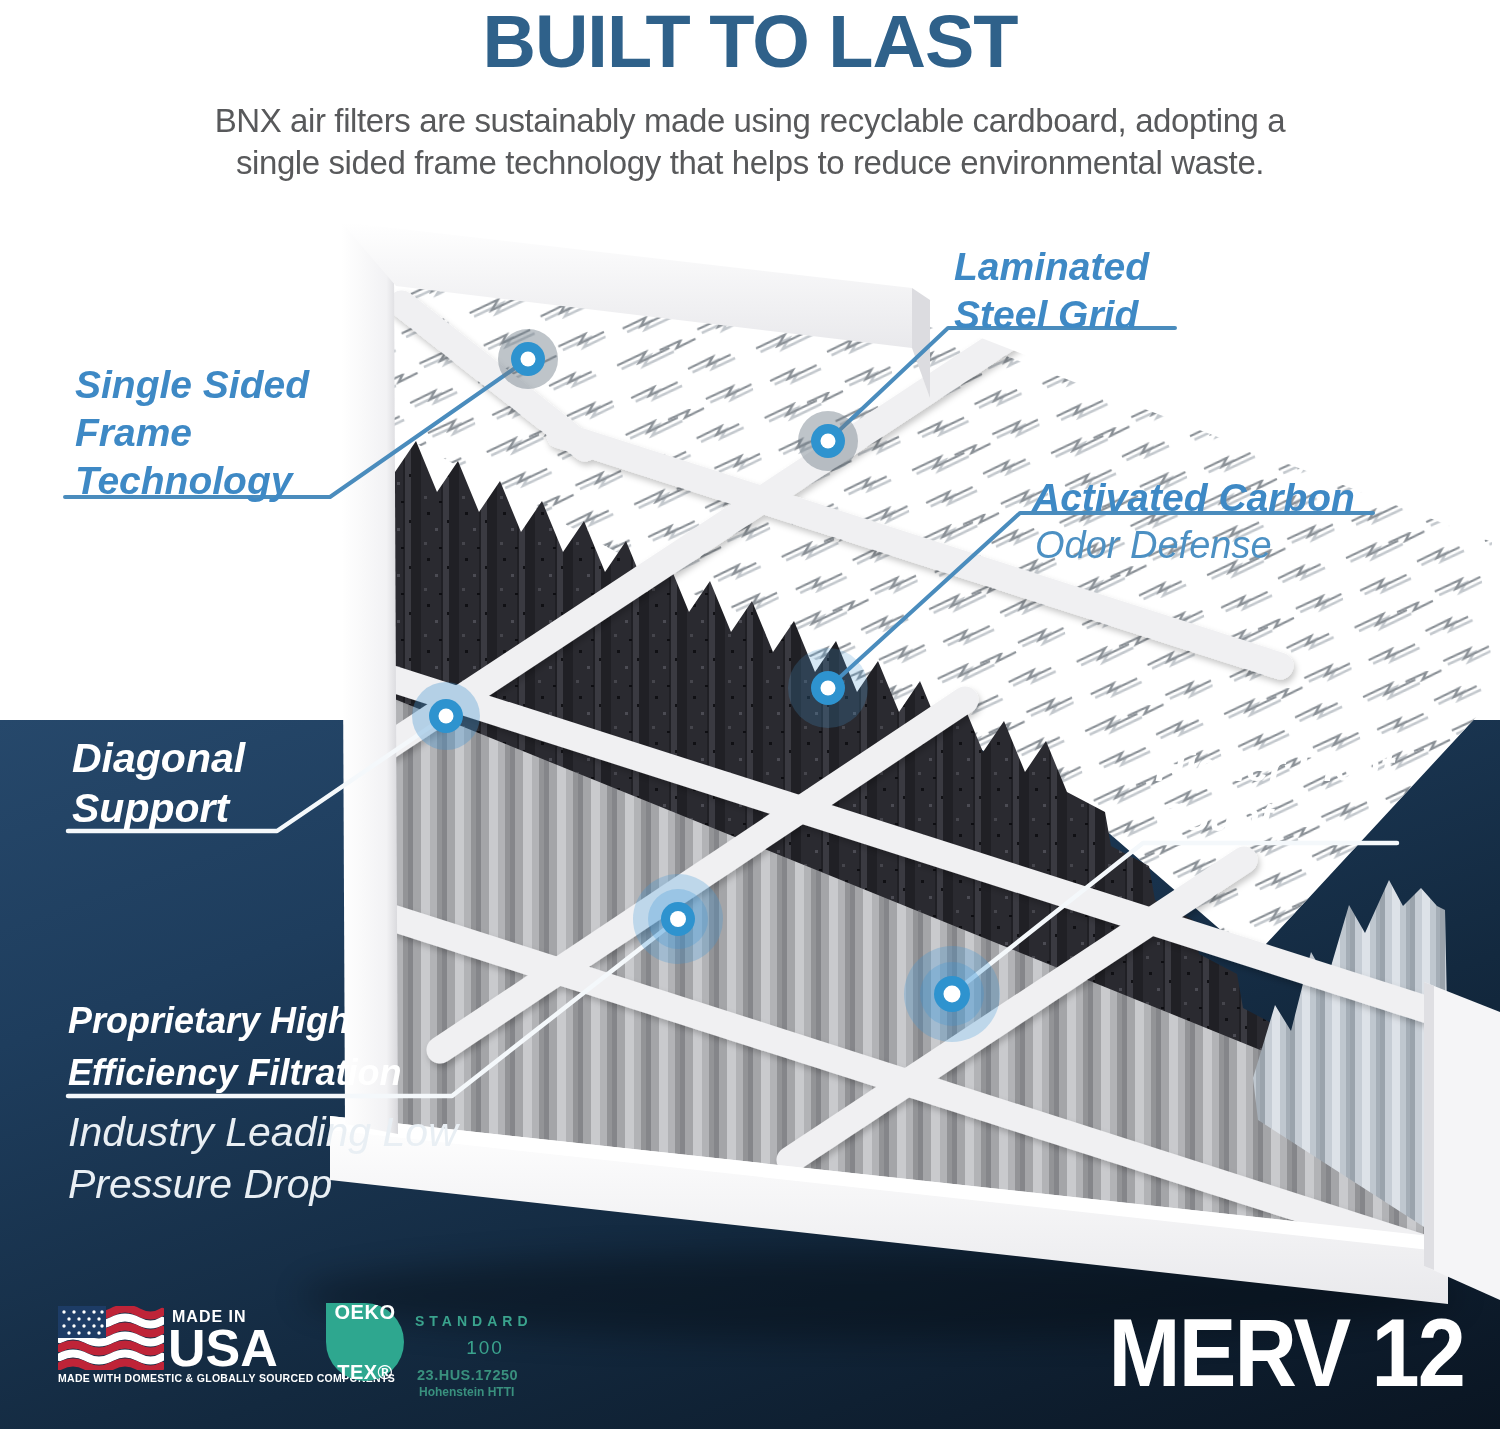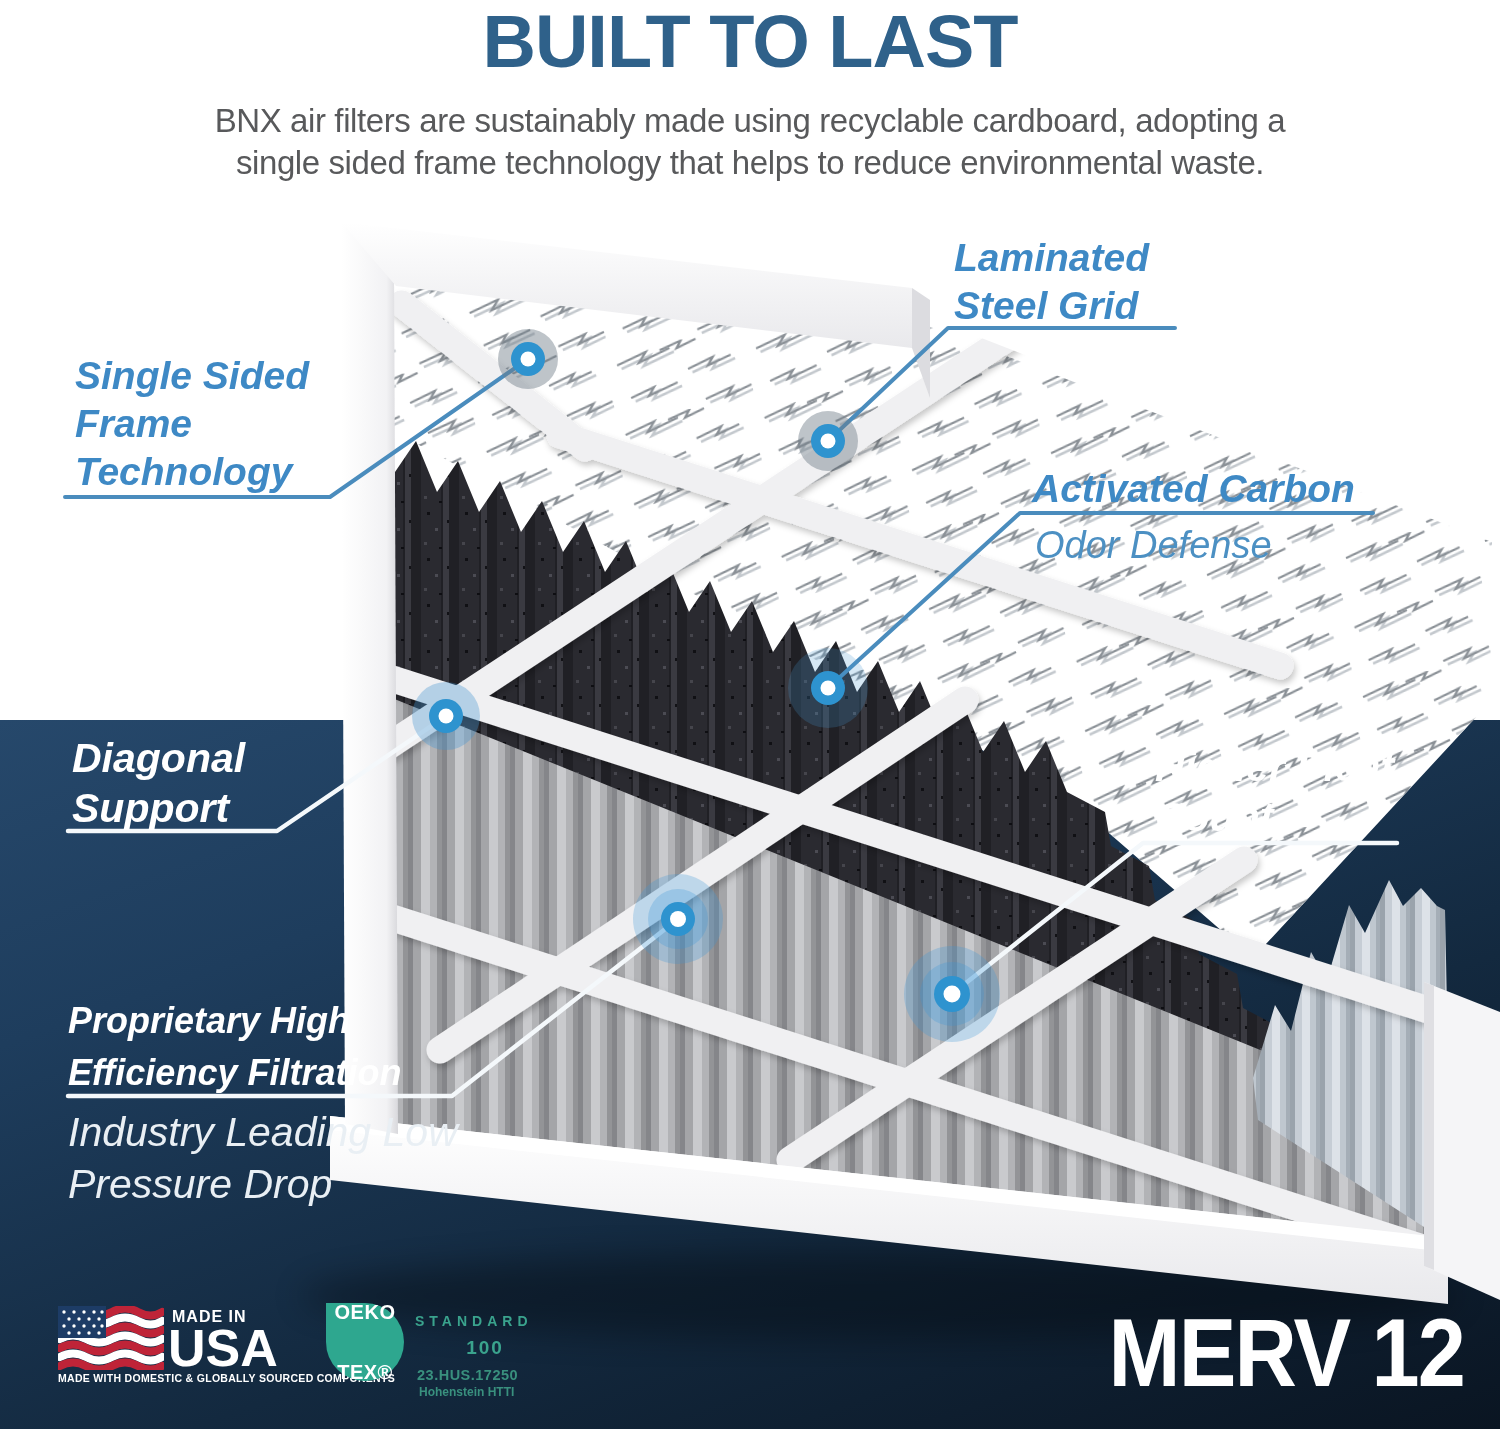--- a/index.html
+++ b/index.html
@@ -15,7 +15,7 @@
   .subtitle{left:0;top:100px;width:1500px;text-align:center;font-size:33px;line-height:42px;
          color:#58595b;letter-spacing:-0.4px;}
 
-  .co-blue{color:#3e89c5;font-weight:bold;font-style:italic;font-size:39px;line-height:48px;}
+  .co-blue{color:#3e89c5;font-weight:bold;font-style:italic;font-size:39px;line-height:48px;margin-top:9px;}
   .co-white{color:#ffffff;font-weight:bold;font-style:italic;font-size:41px;line-height:50px;}
   .sub-blue{color:#4c90c3;font-style:italic;font-weight:normal;font-size:38px;}
   .sub-white{color:#e9eff4;font-style:italic;font-weight:normal;font-size:41px;line-height:52px;}

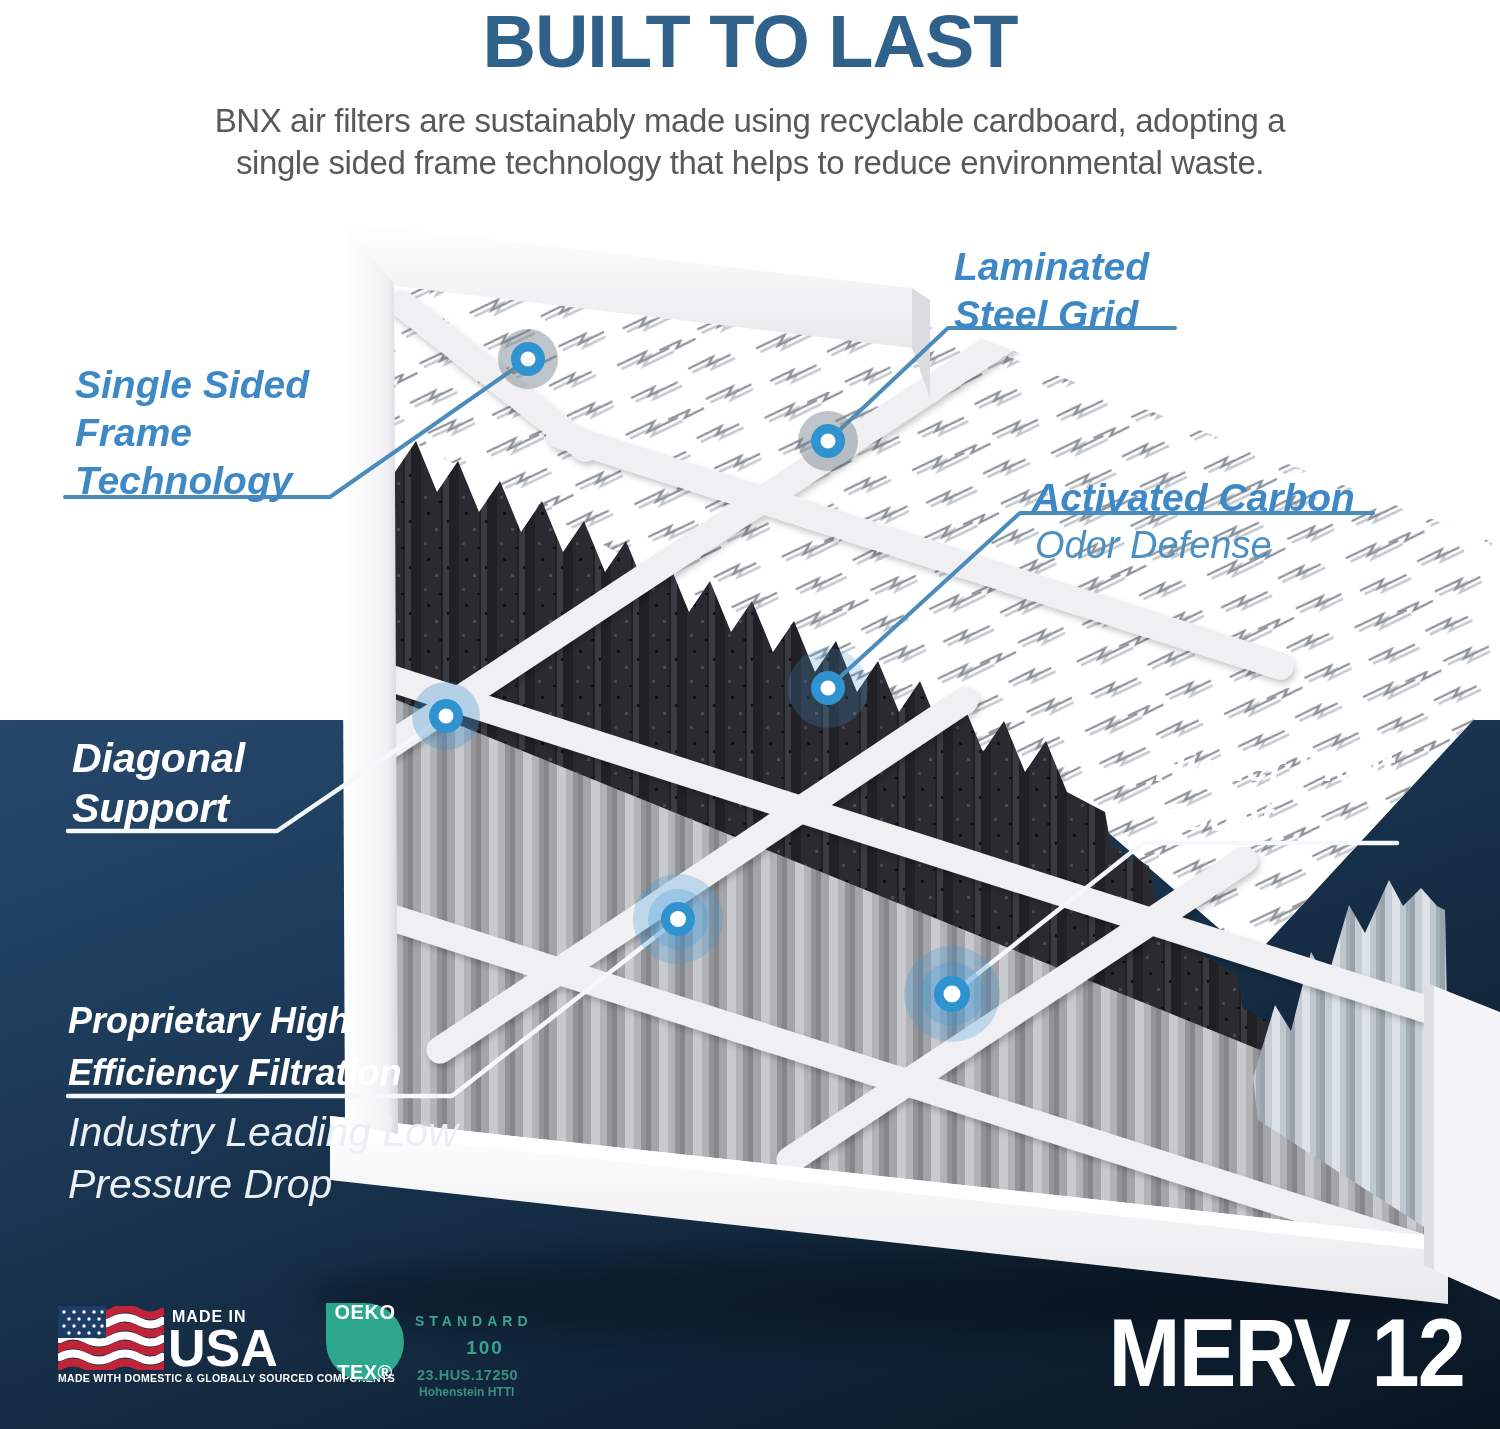--- a/index.html
+++ b/index.html
@@ -39,7 +39,7 @@
   .oeko-drop .l1{color:#fff;font-weight:bold;font-size:20px;line-height:22px;letter-spacing:0.5px;}
   .oeko-std{left:415px;top:1313px;color:#3aa38d;font-weight:bold;font-size:14px;
          letter-spacing:5px;width:150px;text-align:left;}
-  .oeko-100{left:415px;top:1337px;color:#3aa38d;font-weight:bold;font-size:19px;
+  .oeko-100{left:415px;top:1337px;color:#3aa38d;font-weight:normal;font-size:19px;
          letter-spacing:2px;width:140px;text-align:center;}
   .oeko-cert{left:417px;top:1367px;color:#39907e;font-weight:bold;font-size:14.5px;letter-spacing:0.5px;}
   .oeko-org{left:419px;top:1385px;color:#39907e;font-weight:bold;font-size:12px;}

